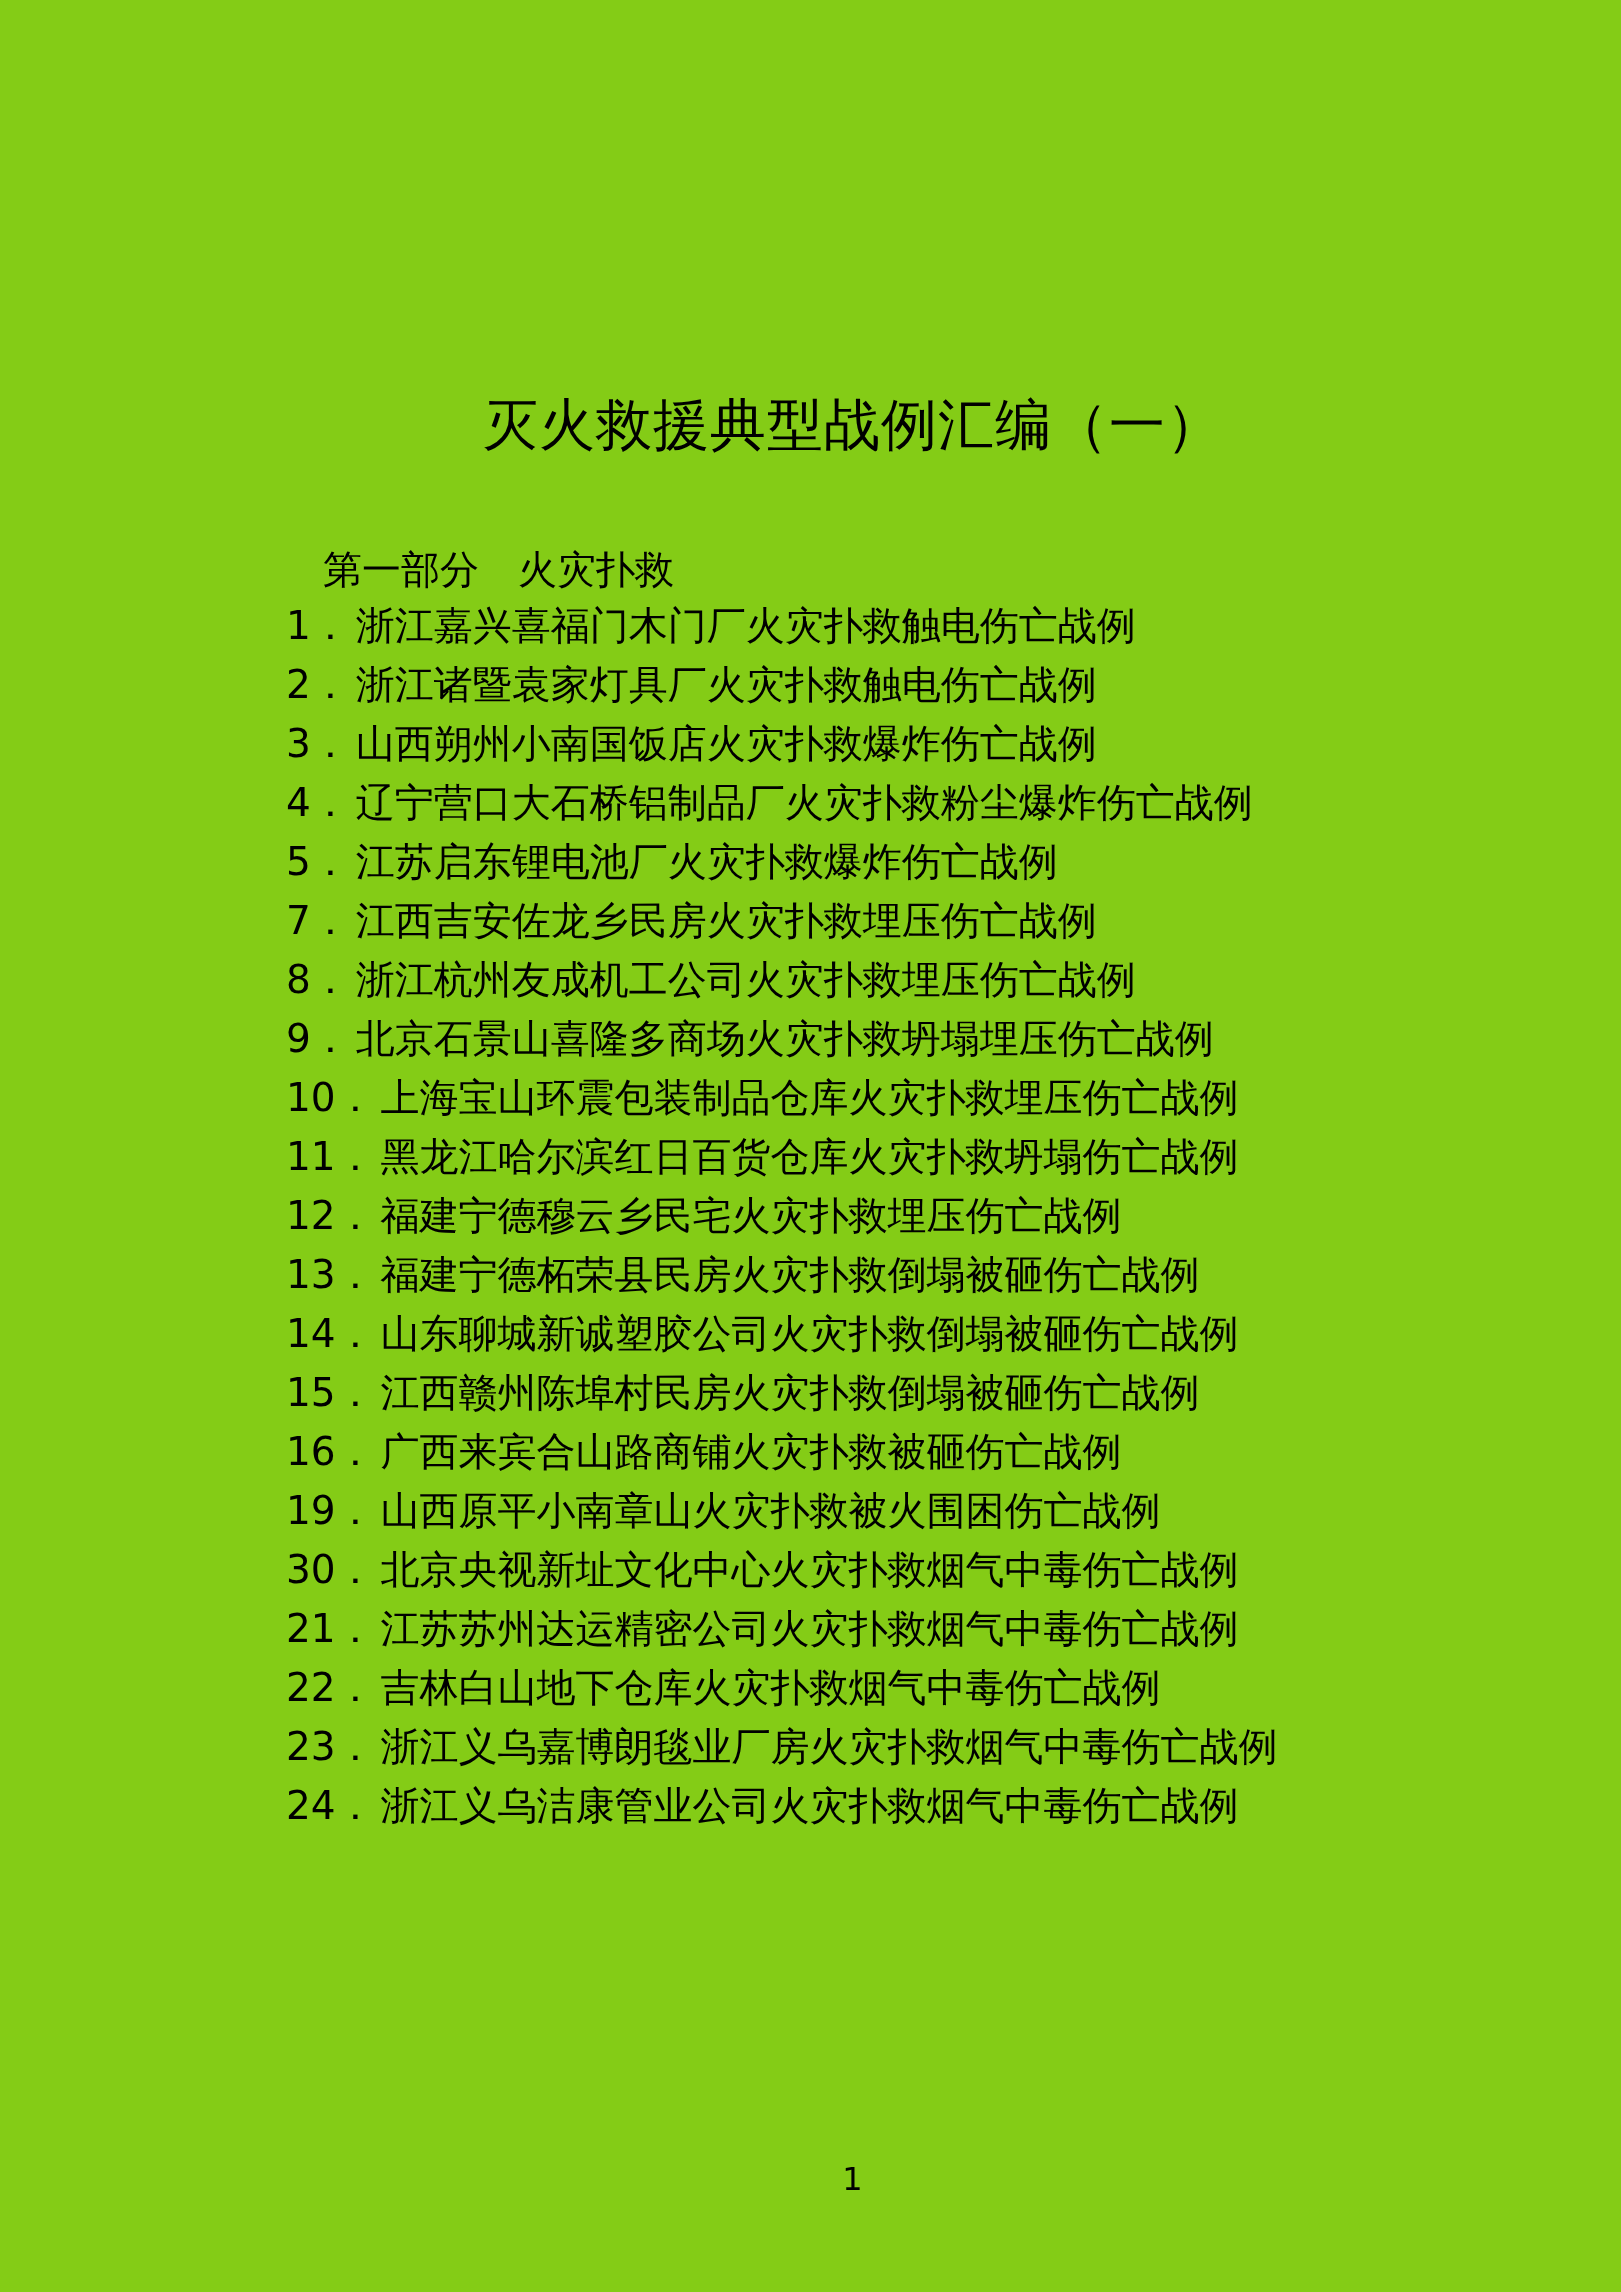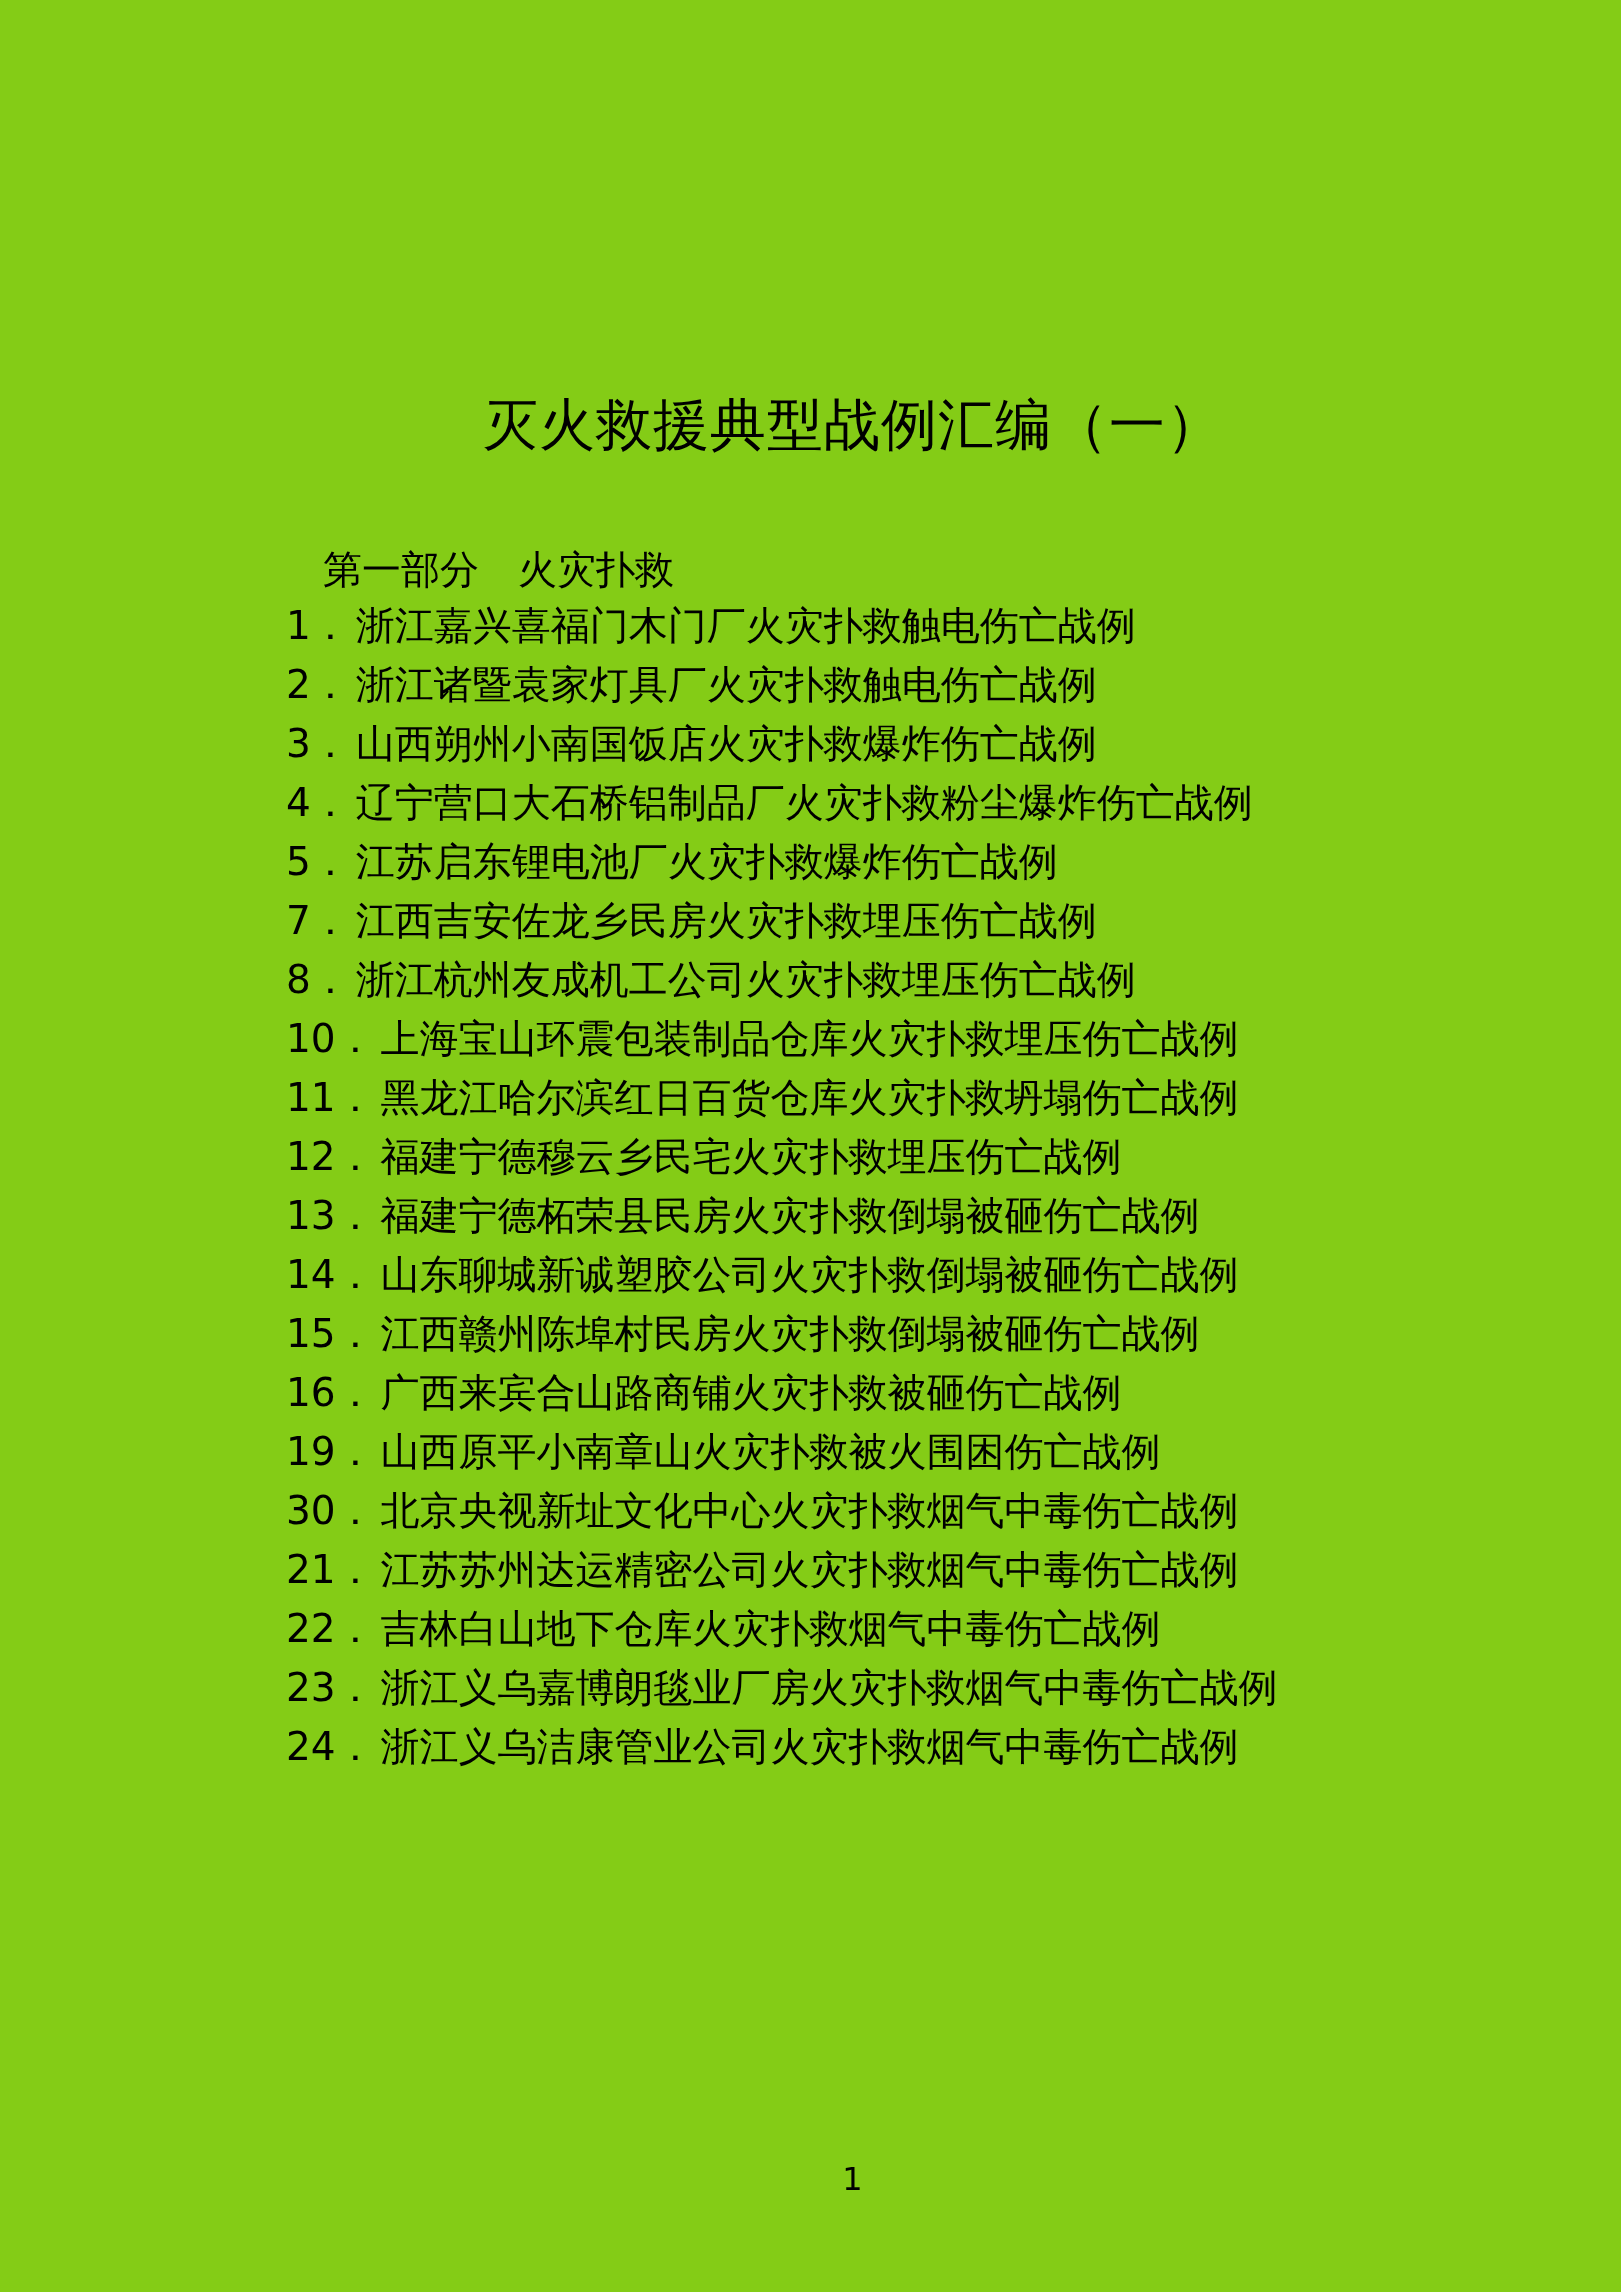--- a/index.html
+++ b/index.html
@@ -93,6 +93,7 @@
 
   <li class="toc-item"><span class="toc-num">8．</span><span class="toc-text">浙江杭州友成机工公司火灾扑救埋压伤亡战例</span></li>
 
+  <li class="toc-item"><span class="toc-num">9．</span><span class="toc-text">北京石景山喜隆多商场火灾扑救坍塌埋压伤亡战例</span></li>
 
   <li class="toc-item"><span class="toc-num">10．</span><span class="toc-text">上海宝山环震包装制品仓库火灾扑救埋压伤亡战例</span></li>
 

